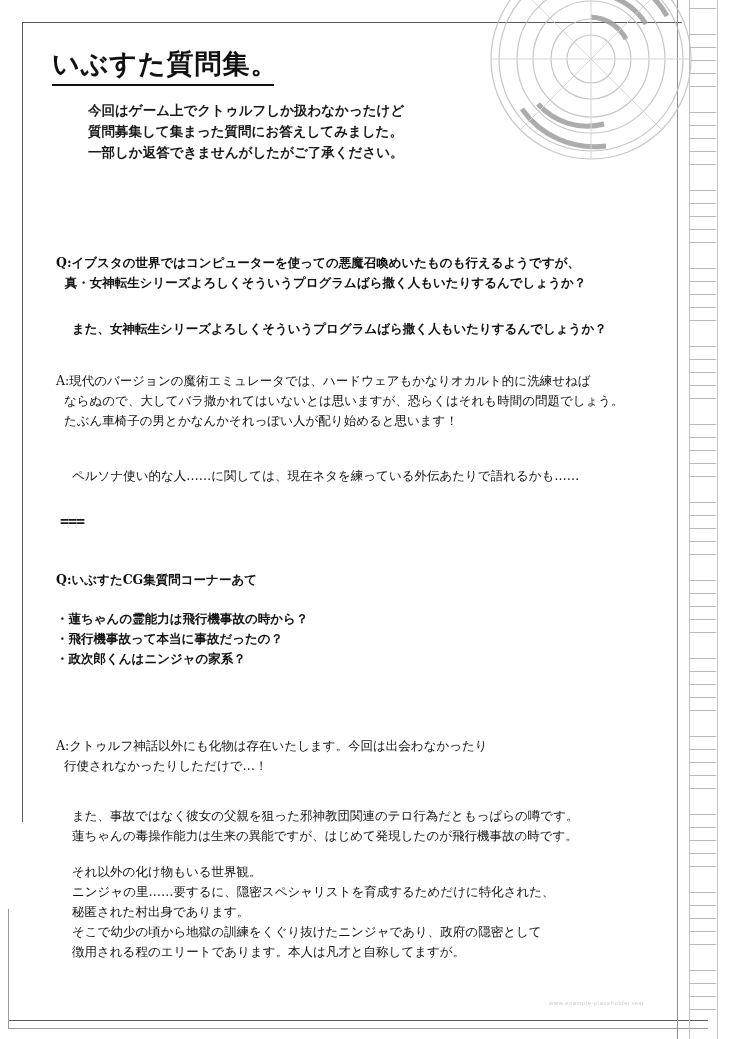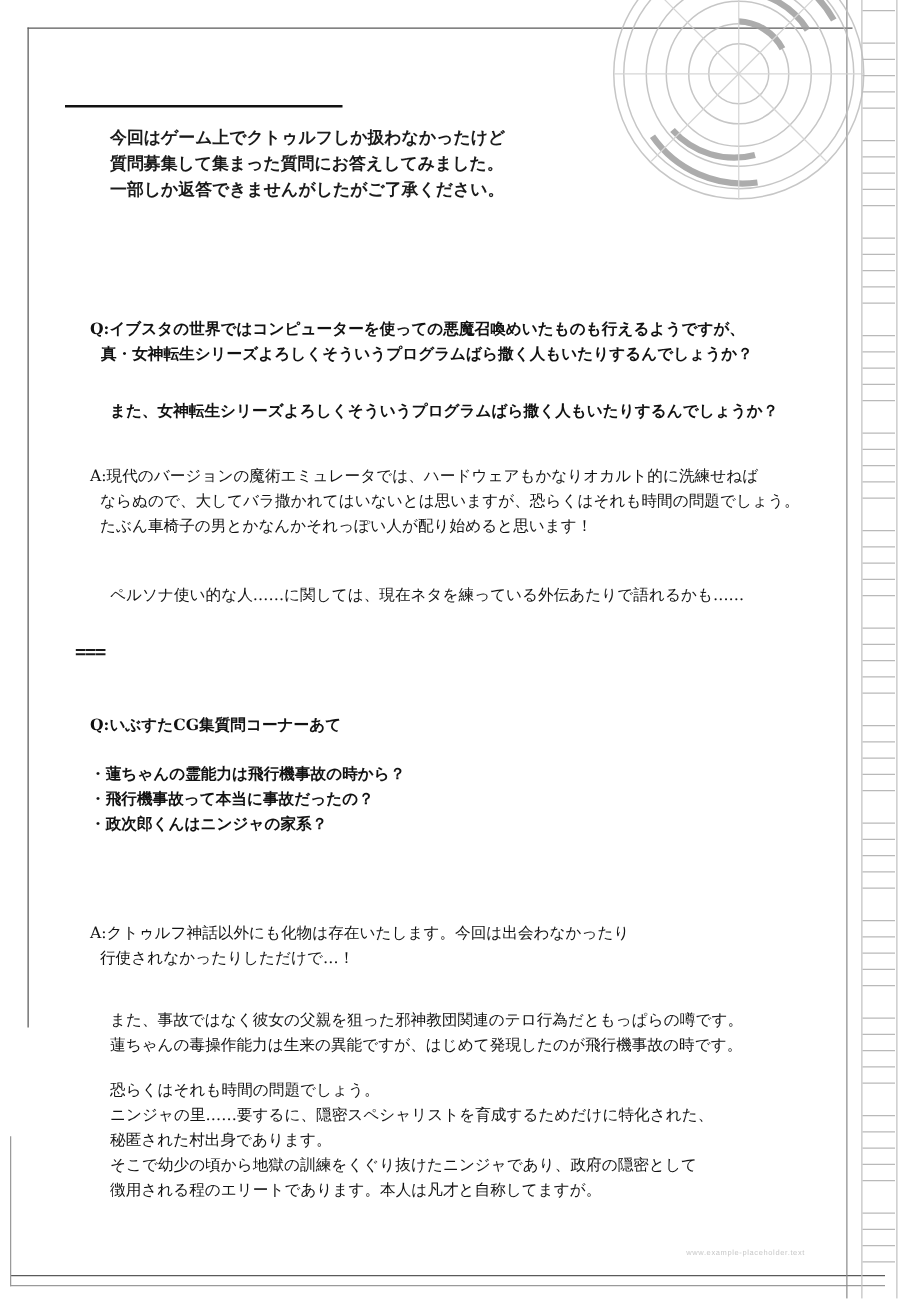--- a/index.html
+++ b/index.html
@@ -288,6 +288,7 @@
     </g>
   </svg>
 
+  <div class="title">いぶすた質問集。</div>
   <div class="title-rule"></div>
 
   <div class="lede">

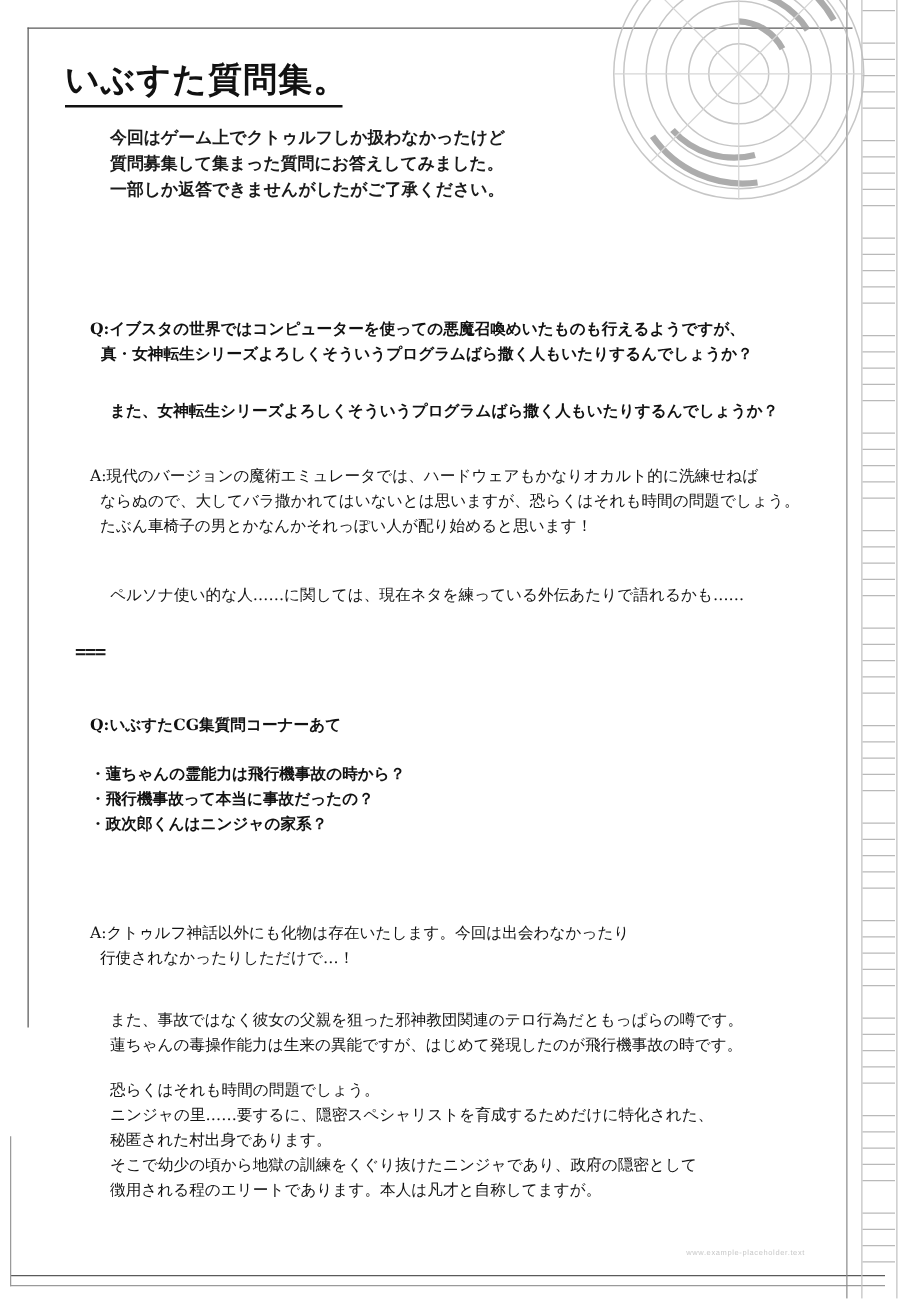--- a/index.html
+++ b/index.html
@@ -147,7 +147,6 @@
     position: absolute;
     font-family: "DejaVu Serif", serif;
     color: #121212;
-    margin-left: 16px;
   }
   .q {
     font-size: 12.5px;

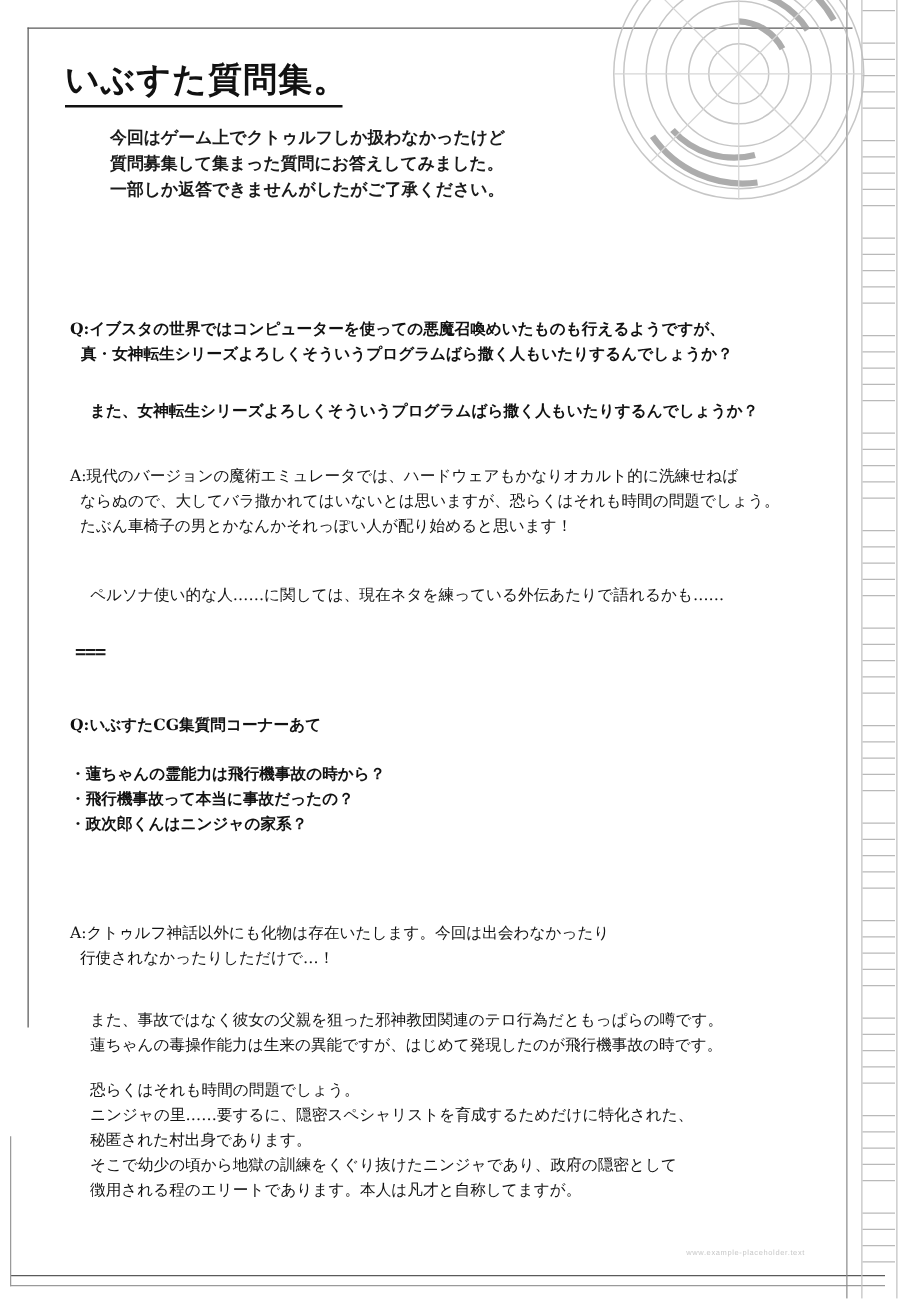--- a/index.html
+++ b/index.html
@@ -338,7 +338,7 @@
   </div>
 
   <div class="block a indent" style="left:56px; top:862px;">
-    <span class="line">恐らくはそれも時間の問題でしょう。</span>
+    <span class="line">それ以外の化け物もいる世界観。</span>
     <span class="line">ニンジャの里……要するに、隠密スペシャリストを育成するためだけに特化された、</span>
     <span class="line">秘匿された村出身であります。</span>
     <span class="line">そこで幼少の頃から地獄の訓練をくぐり抜けたニンジャであり、政府の隠密として</span>

